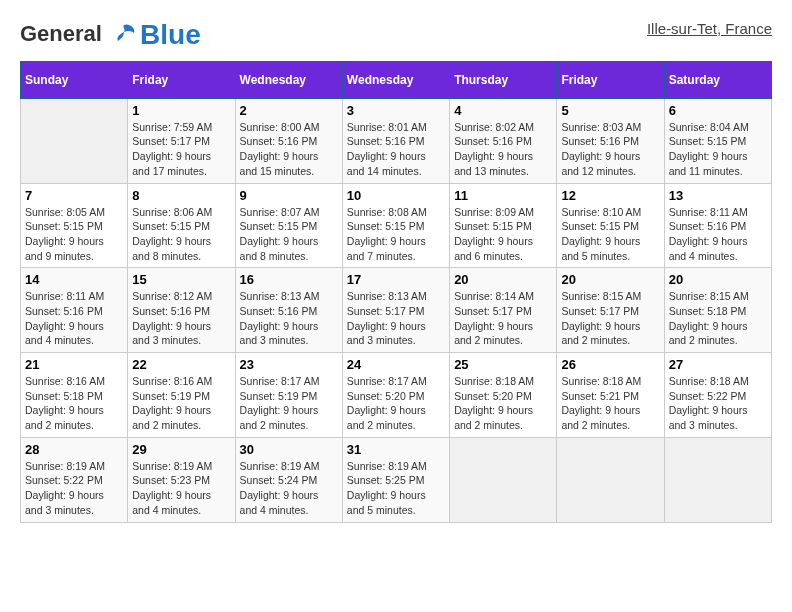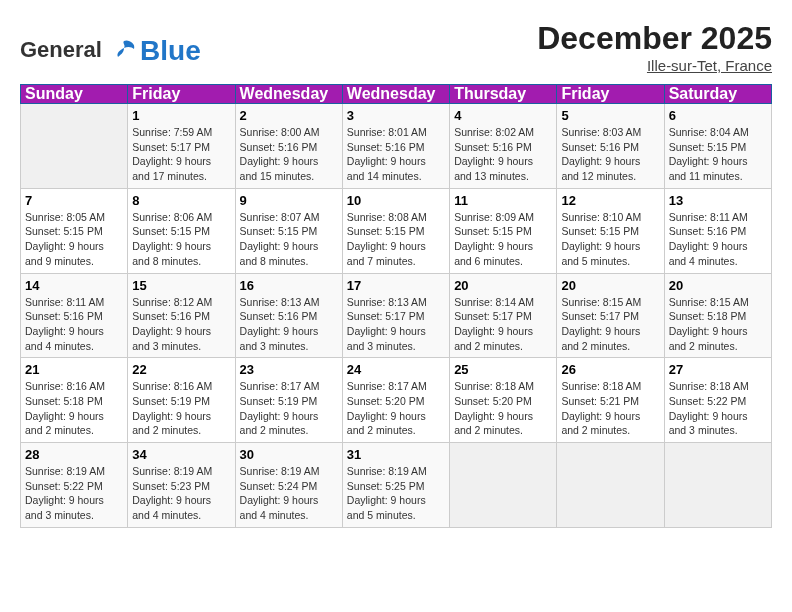--- a/index.html
+++ b/index.html
@@ -19,7 +19,6 @@
     .logo {
       display: flex;
       align-items: center;
-      margin-top: 16px;
     }
     .logo-icon {
       width: 28px;

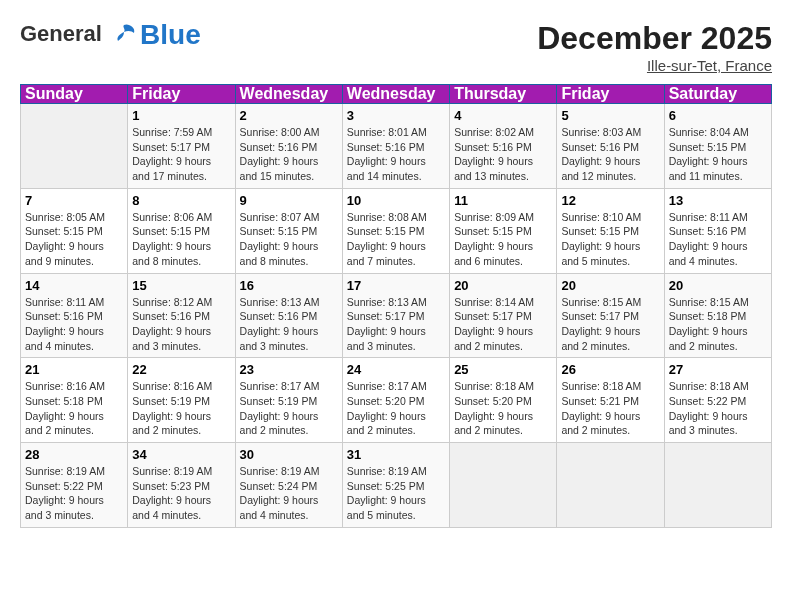--- a/index.html
+++ b/index.html
@@ -96,7 +96,6 @@
     </div>
   </div>
   <div class="title-block">
-    <div class="month-year">December 2025</div>
     <div class="location">Ille-sur-Tet, France</div>
   </div>
 </div>

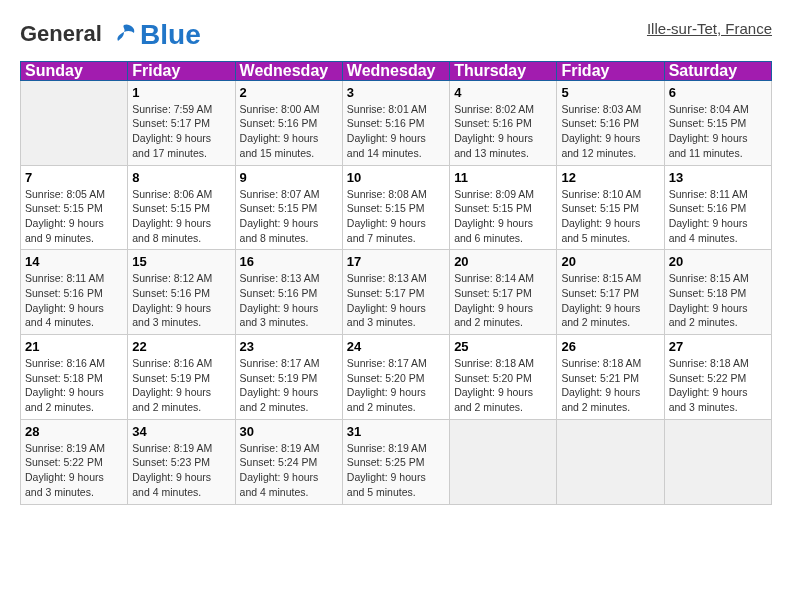--- a/index.html
+++ b/index.html
@@ -44,11 +44,11 @@
       font-size: 11px;
     }
     thead tr th {
-      background: #a21caf;
+      background: #6d28d9;
       color: #fff;
-      padding: 0 4px;
+      padding: 11px 4px;
       text-align: left;
-      font-size: 16px;
+      font-size: 12px;
       font-weight: bold;
       border: 1px solid #1a5fa0;
     }

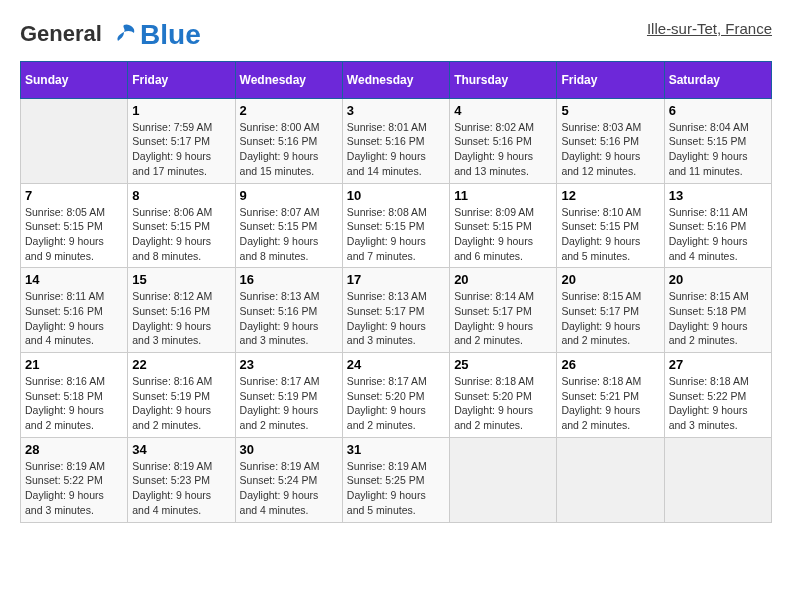--- a/index.html
+++ b/index.html
@@ -236,7 +236,7 @@
           <div class="day-detail">Sunrise: 8:19 AM<br>Sunset: 5:22 PM<br>Daylight: 9 hours and 3 minutes.</div>
         </td>
         <td>
-          <div class="day-num">34</div>
+          <div class="day-num">29</div>
           <div class="day-detail">Sunrise: 8:19 AM<br>Sunset: 5:23 PM<br>Daylight: 9 hours and 4 minutes.</div>
         </td>
         <td>

